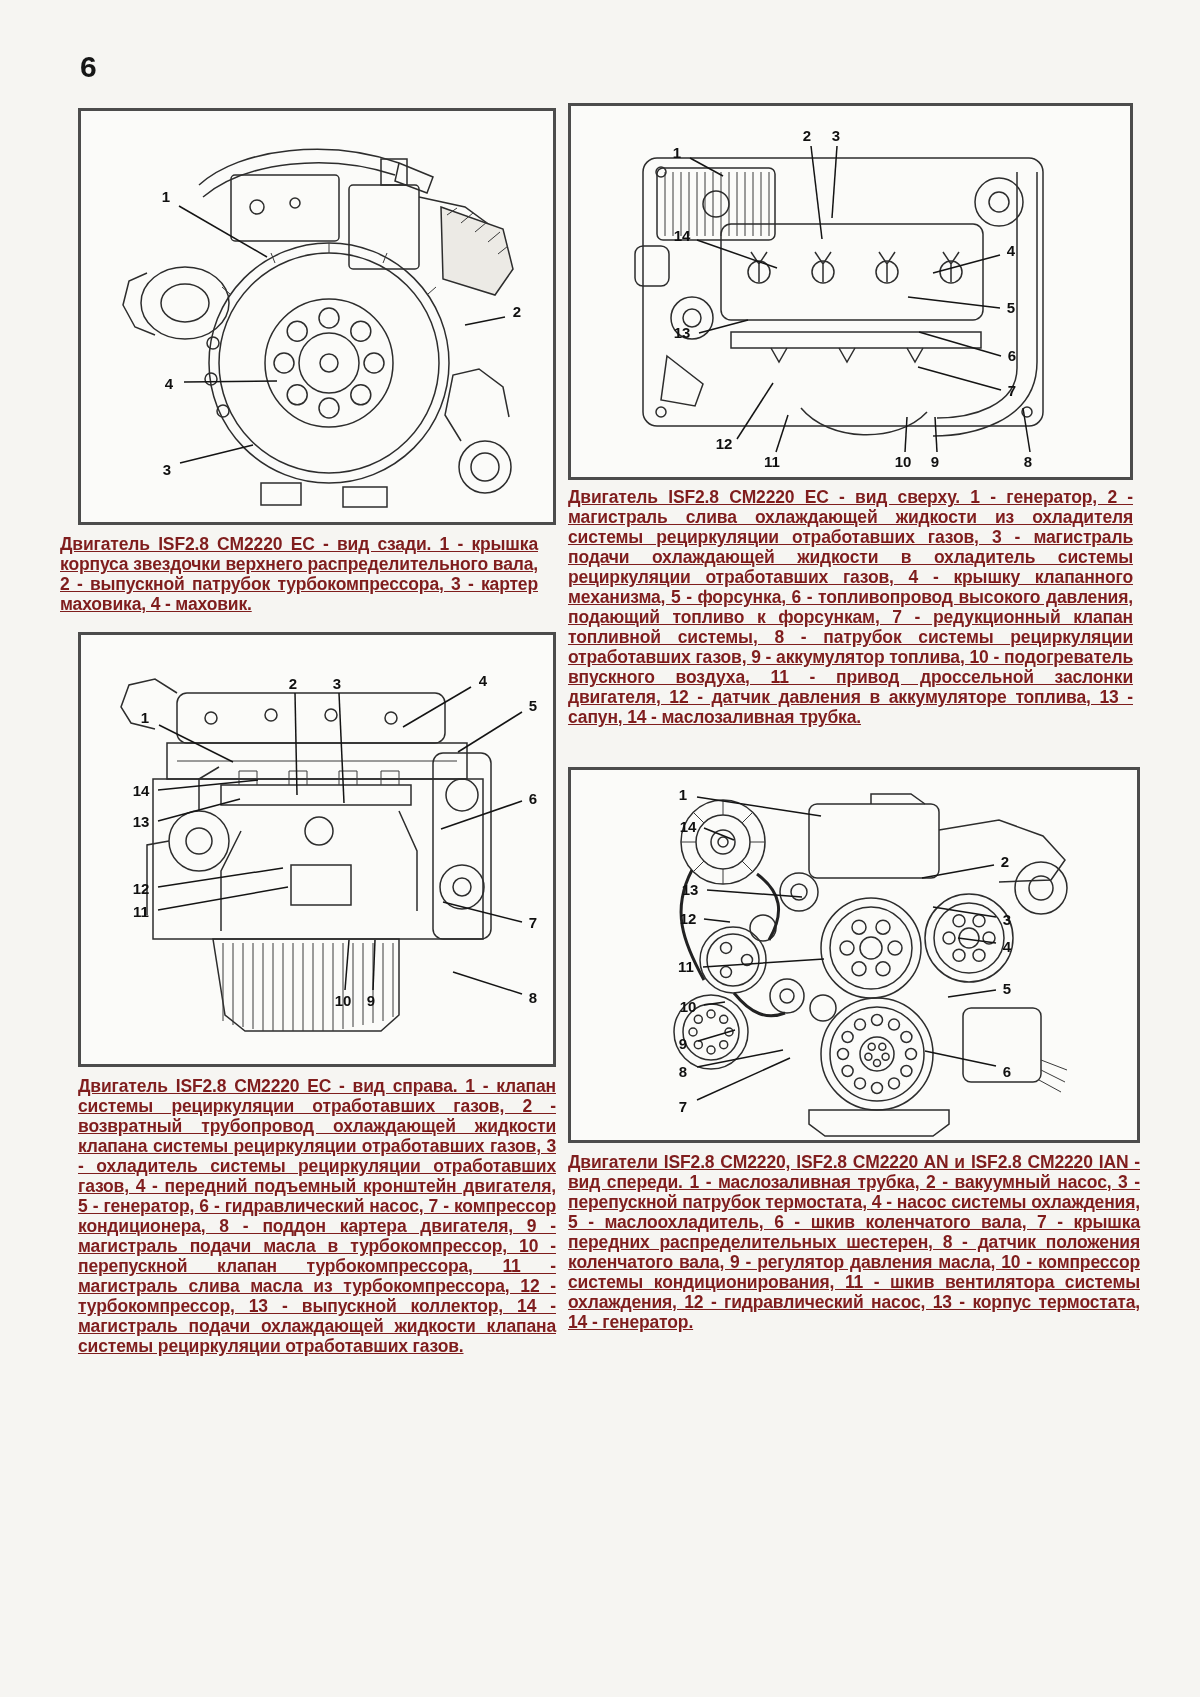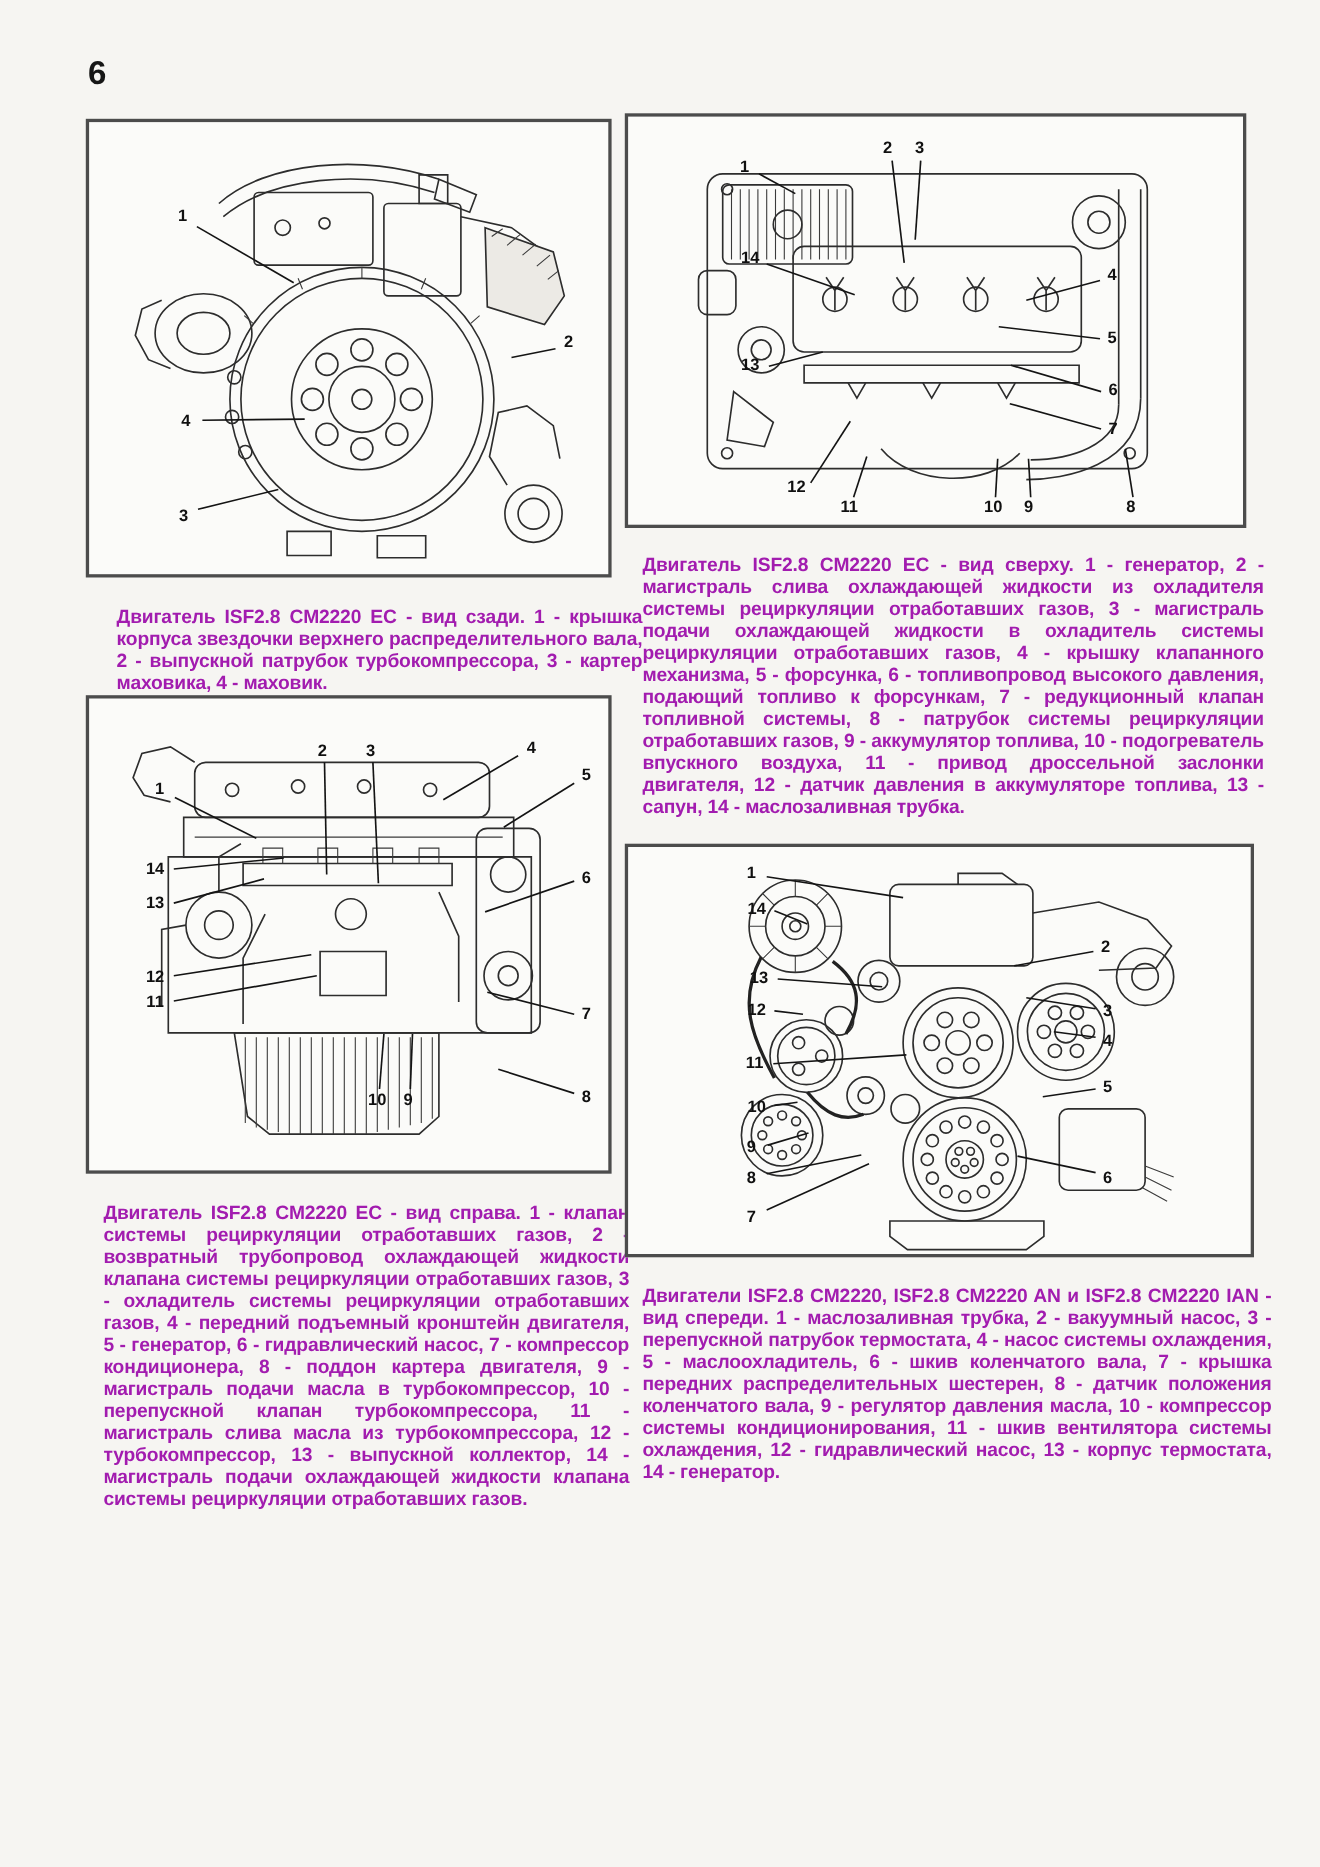--- a/index.html
+++ b/index.html
@@ -20,9 +20,9 @@
   .fig svg{position:absolute;left:0;top:0;width:100%;height:100%;}
   .art *{vector-effect:non-scaling-stroke;}
   .caption{
-    position:absolute;margin:16px;
+    position:absolute;margin:0;
     font-weight:bold;font-size:17.5px;line-height:20px;
-    text-align:justify;letter-spacing:-0.15px;color:#a21caf;
+    text-align:justify;letter-spacing:-0.15px;color:#7f1d1d;text-decoration:underline;
   }
   .callout-num{
     font-family:"Liberation Sans",sans-serif;

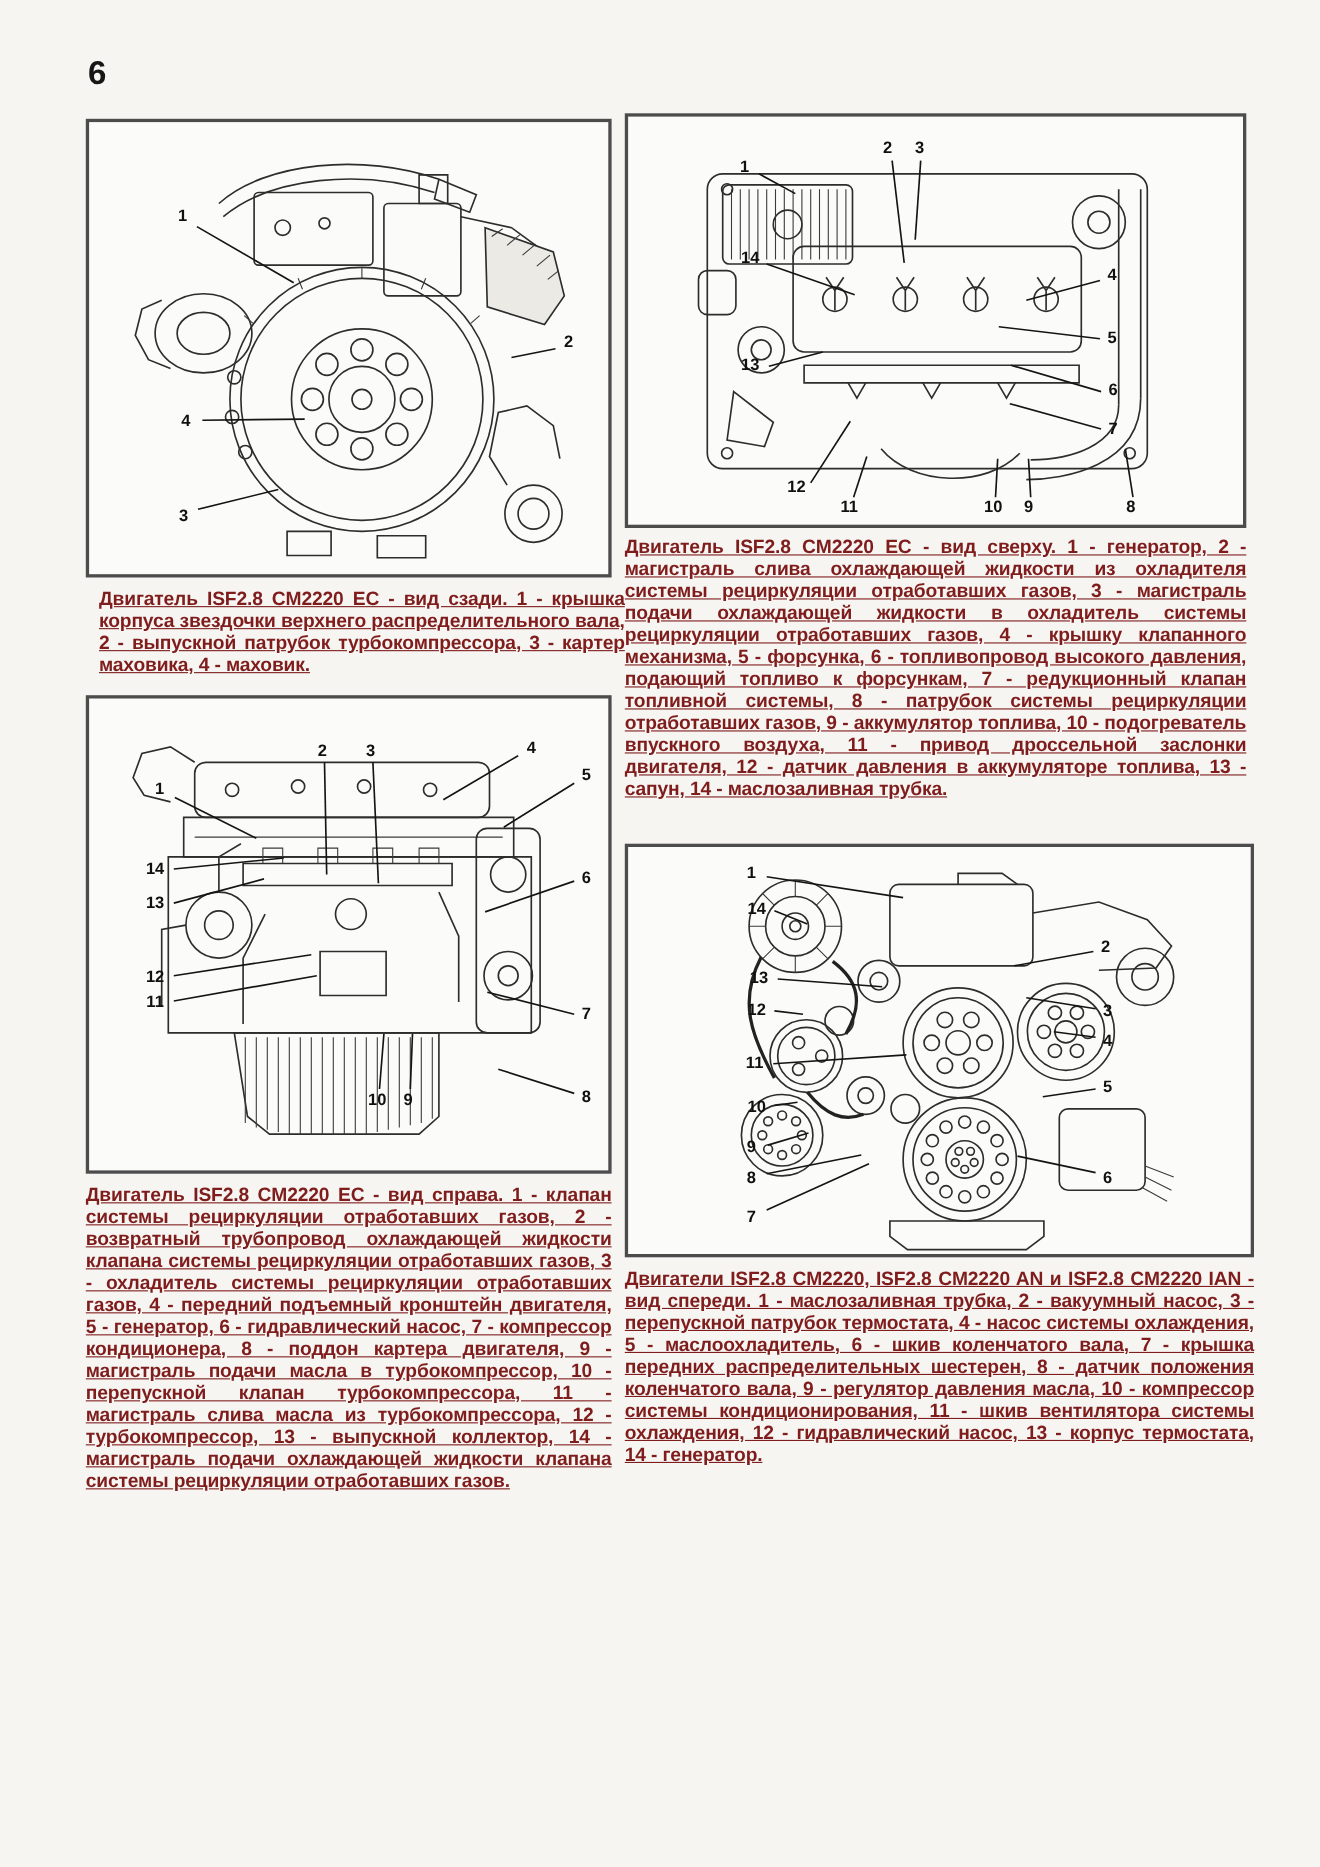--- a/index.html
+++ b/index.html
@@ -89,7 +89,7 @@
       <text x="86" y="358" text-anchor="middle" dominant-baseline="central" class="callout-num">3</text>
     </svg>
 </div>
-<p class="caption" style="left:90px;top:534px;width:478px;">Двигатель ISF2.8 CM2220 EC - вид сзади. 1 - крышка корпуса звездочки верхнего распределительного вала, 2 - выпускной патрубок турбокомпрессора, 3 - картер маховика, 4 - маховик.</p>
+<p class="caption" style="left:60px;top:534px;width:478px;">Двигатель ISF2.8 CM2220 EC - вид сзади. 1 - крышка корпуса звездочки верхнего распределительного вала, 2 - выпускной патрубок турбокомпрессора, 3 - картер маховика, 4 - маховик.</p>
 
 <div class="fig" style="left:568px;top:103px;width:559px;height:371px;">
   <svg class="art" viewBox="0 0 559 371">

